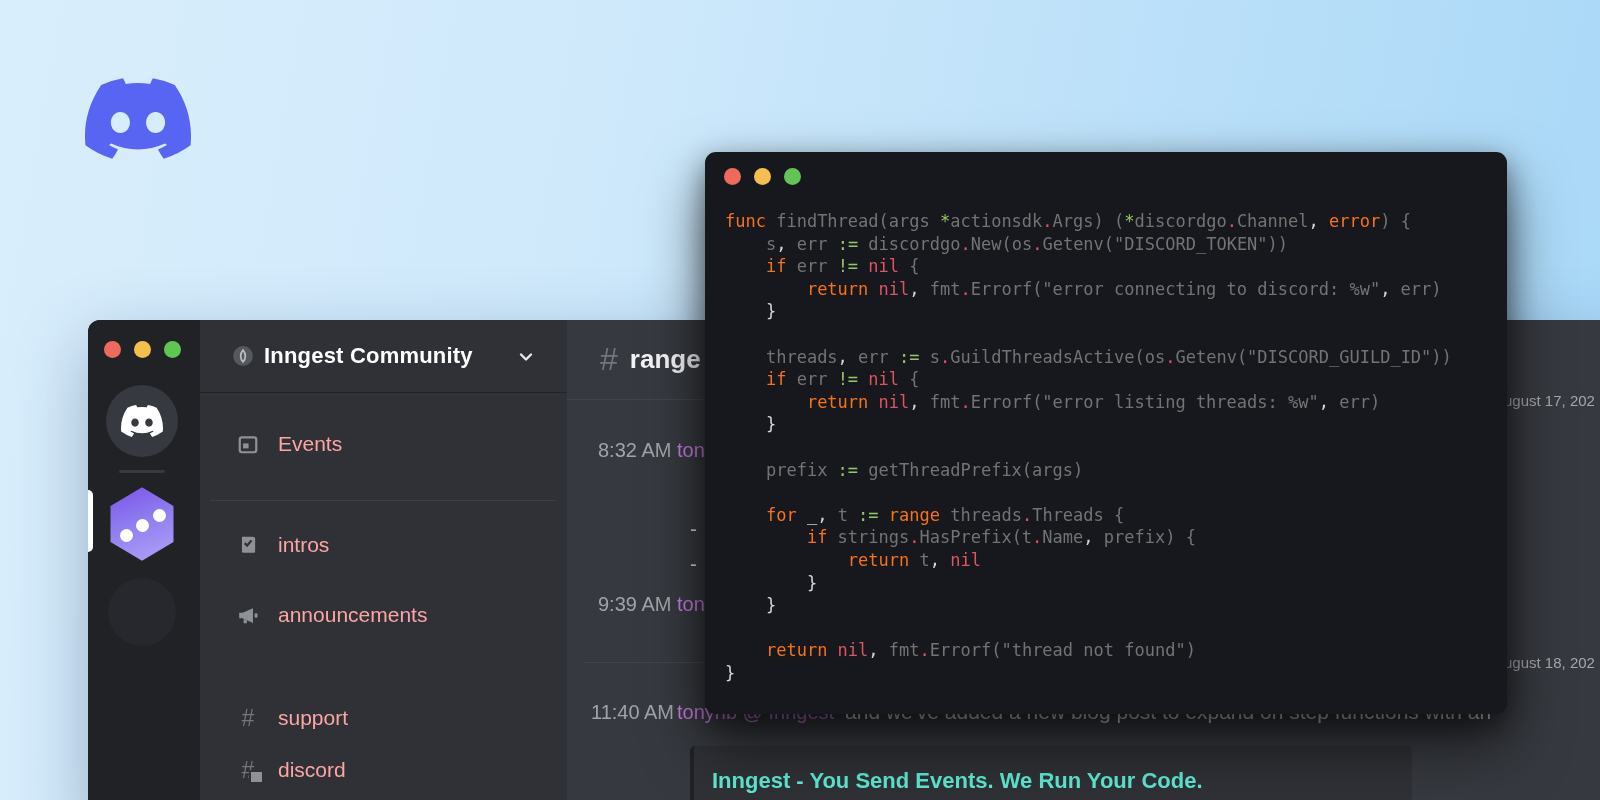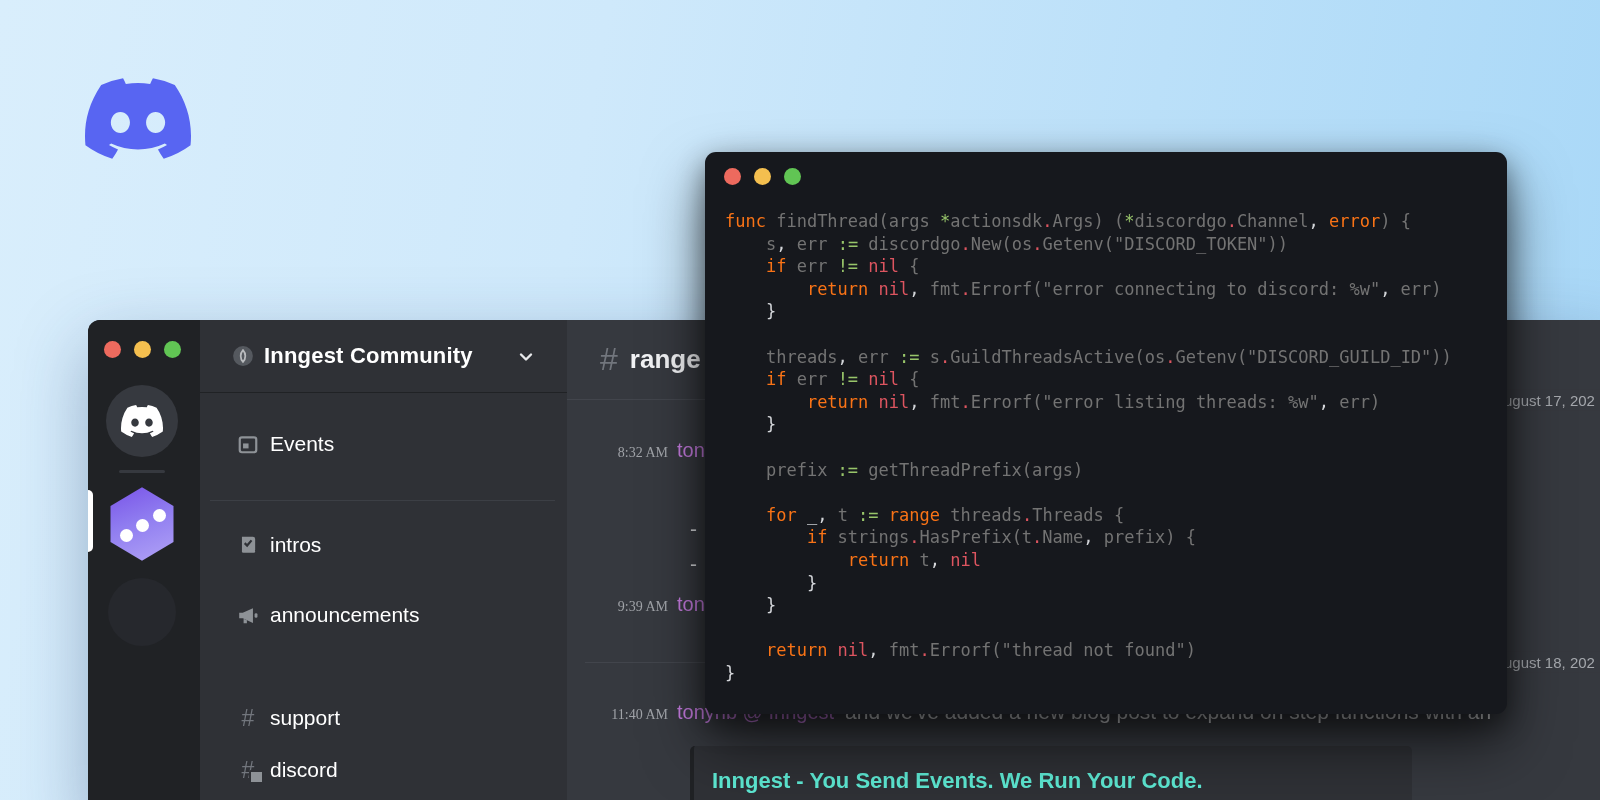--- a/index.html
+++ b/index.html
@@ -50,7 +50,7 @@
   .sb-header .chev{position:absolute;right:30px;top:26px;}
   .row{position:absolute;left:0;right:0;height:30px;display:flex;align-items:center;color:#8e9297;}
   .row .ric{width:24px;height:24px;margin-left:36px;display:flex;align-items:center;justify-content:center;flex:none;}
-  .row .rlabel{font-size:21px;font-weight:500;margin-left:10px;color:#ffffff;white-space:nowrap;}
+  .row .rlabel{font-size:21px;font-weight:500;margin-left:18px;color:#fca5a5;white-space:nowrap;}
   .sb-divider{position:absolute;left:10px;right:12px;height:1px;background:#3c3f45;}
   .sect-row{position:absolute;left:0;right:0;height:26px;display:flex;align-items:center;}
   .sect-label{color:#8e9297;font-size:15px;font-weight:bold;letter-spacing:.04em;margin-left:8px;}

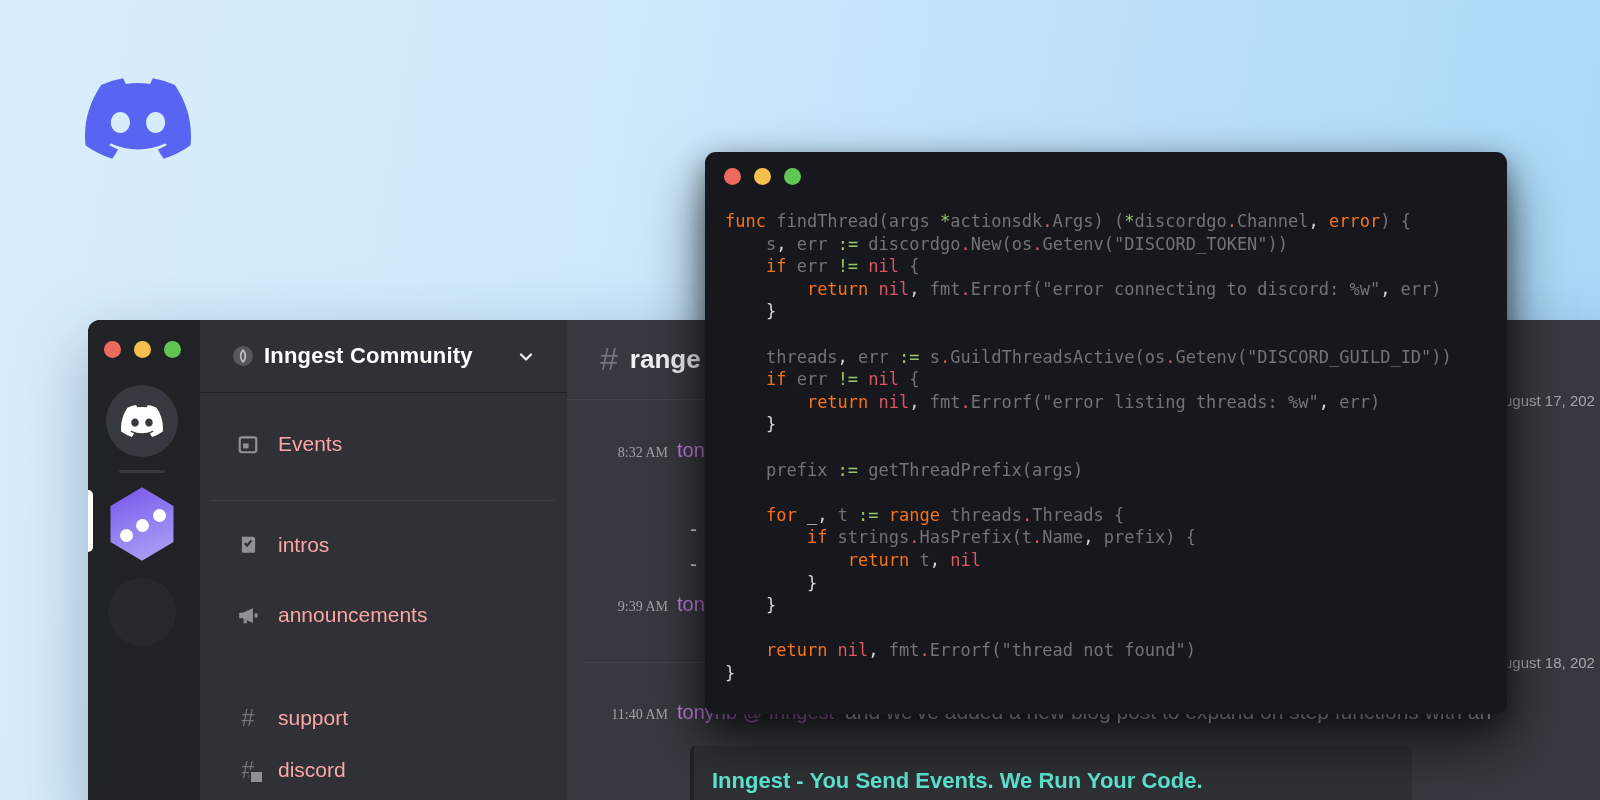--- a/index.html
+++ b/index.html
@@ -72,7 +72,7 @@
   }
   .chat-divider{position:absolute;left:18px;right:0;height:1px;background:#42454c;}
   .msg{position:absolute;display:flex;align-items:baseline;white-space:nowrap;}
-  .msg .time{width:70px;text-align:right;color:#a0a3a8;font-size:14px;flex:none;font-family:Liberation Serif, serif;}
+  .msg .time{width:70px;text-align:right;color:#a0a3a8;font-size:20px;flex:none;}
   .msg .author{margin-left:9px;color:#c57bdf;font-size:20px;font-weight:500;}
   .msg .mtext{margin-left:11px;color:#d5d7da;font-size:21px;}
   .frag{position:absolute;color:#d5d7da;font-size:21px;white-space:nowrap;}

